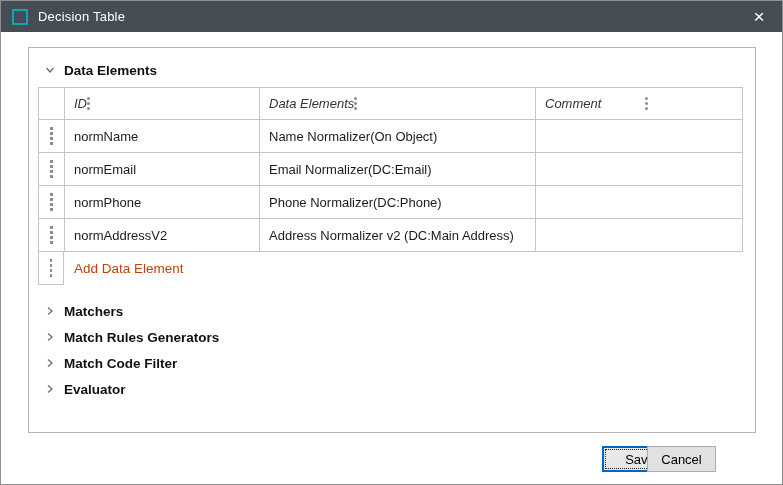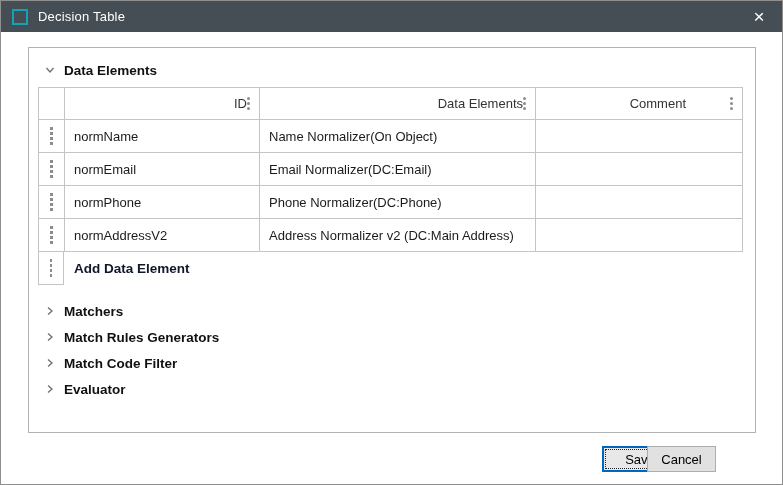--- a/index.html
+++ b/index.html
@@ -48,7 +48,7 @@
   .c2{width:276px;flex:0 0 auto;}
   .c3{flex:1 1 auto;border-right:none;gap:44px;}
   .cell.val{padding-left:9px;}
-  .cell.head{justify-content:flex-end;padding:0 9px;}
+  .cell.head{justify-content:flex-start;padding:0 9px;font-style:italic;}
   
   .dots{display:inline-flex;flex-direction:column;align-items:center;}
   .dots i{width:3px;height:3px;background:#8c8c8c;border-radius:50%;margin:1px 0;}

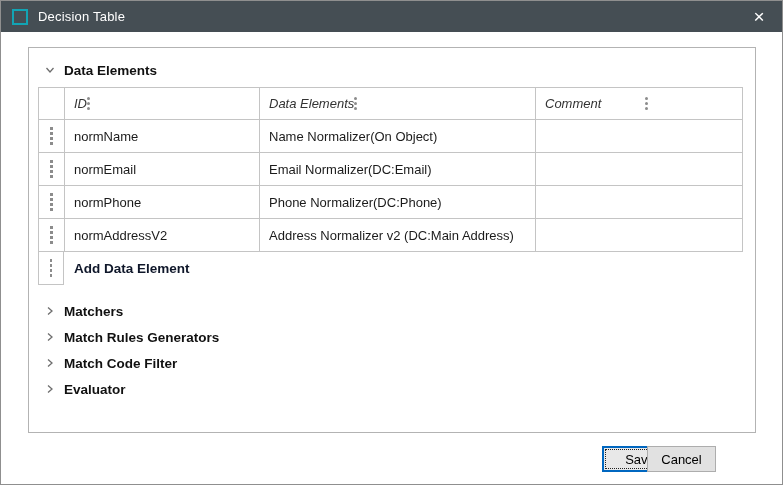--- a/index.html
+++ b/index.html
@@ -59,7 +59,7 @@
     border:1px solid #c4c4c4;border-top:none;display:flex;align-items:center;
     justify-content:center;box-sizing:border-box;
   }
-  .add-link{display:flex;align-items:center;padding-left:10px;color:#0f172a;font-size:13.5px;font-weight:bold;}
+  .add-link{display:flex;align-items:center;padding-left:10px;color:#c2410c;font-size:13.5px;}
   
   button{font-family:inherit;font-size:13px;color:#000;}
   .btn{position:absolute;height:26px;box-sizing:border-box;background:#e1e1e1;cursor:default;}

